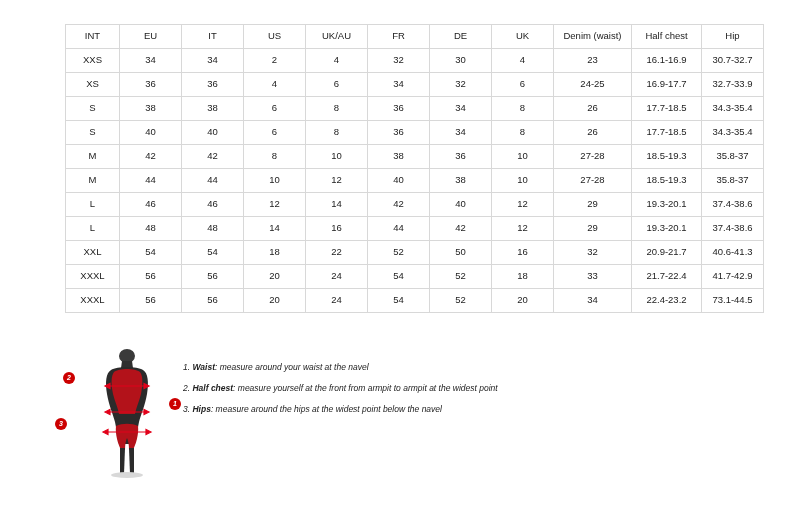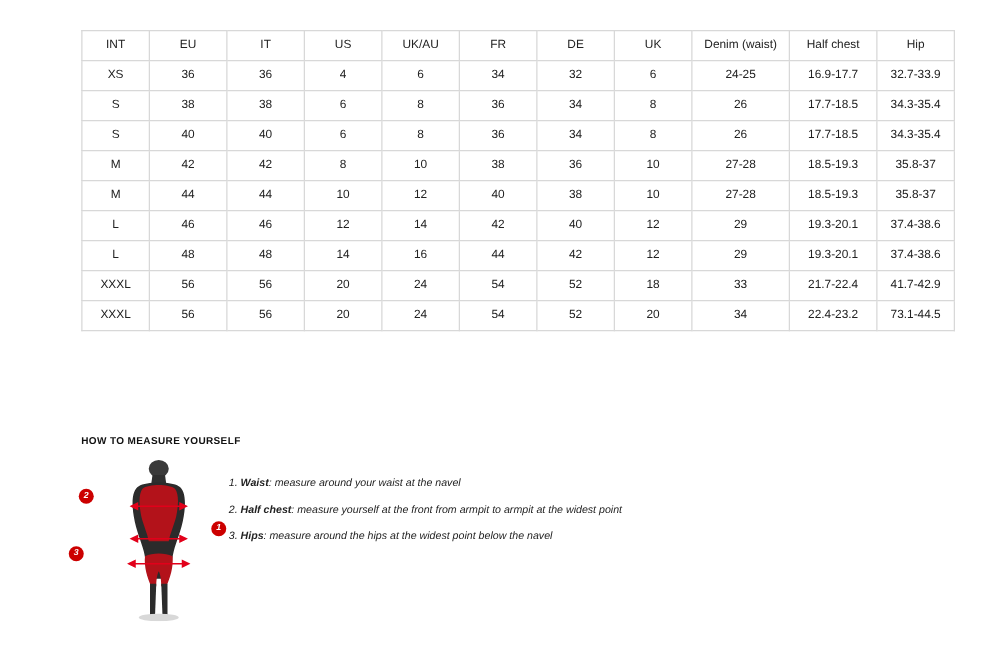--- a/index.html
+++ b/index.html
@@ -159,6 +159,19 @@
       </thead>
       <tbody>
         <tr>
+          <td>XXS</td>
+          <td>34</td>
+          <td>34</td>
+          <td>2</td>
+          <td>4</td>
+          <td>32</td>
+          <td>30</td>
+          <td>4</td>
+          <td>23</td>
+          <td>16.1-16.9</td>
+          <td>30.7-32.7</td>
+        </tr>
+        <tr>
           <td>XS</td>
           <td>36</td>
           <td>36</td>

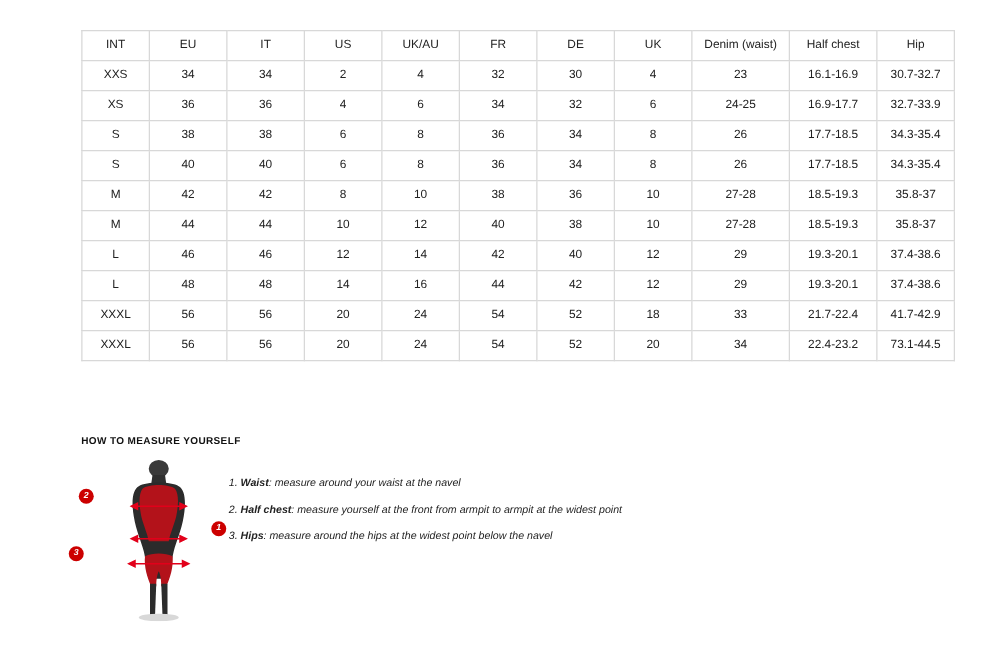--- a/index.html
+++ b/index.html
@@ -263,6 +263,19 @@
           <td>37.4-38.6</td>
         </tr>
         <tr>
+          <td>XXL</td>
+          <td>54</td>
+          <td>54</td>
+          <td>18</td>
+          <td>22</td>
+          <td>52</td>
+          <td>50</td>
+          <td>16</td>
+          <td>32</td>
+          <td>20.9-21.7</td>
+          <td>40.6-41.3</td>
+        </tr>
+        <tr>
           <td>XXXL</td>
           <td>56</td>
           <td>56</td>

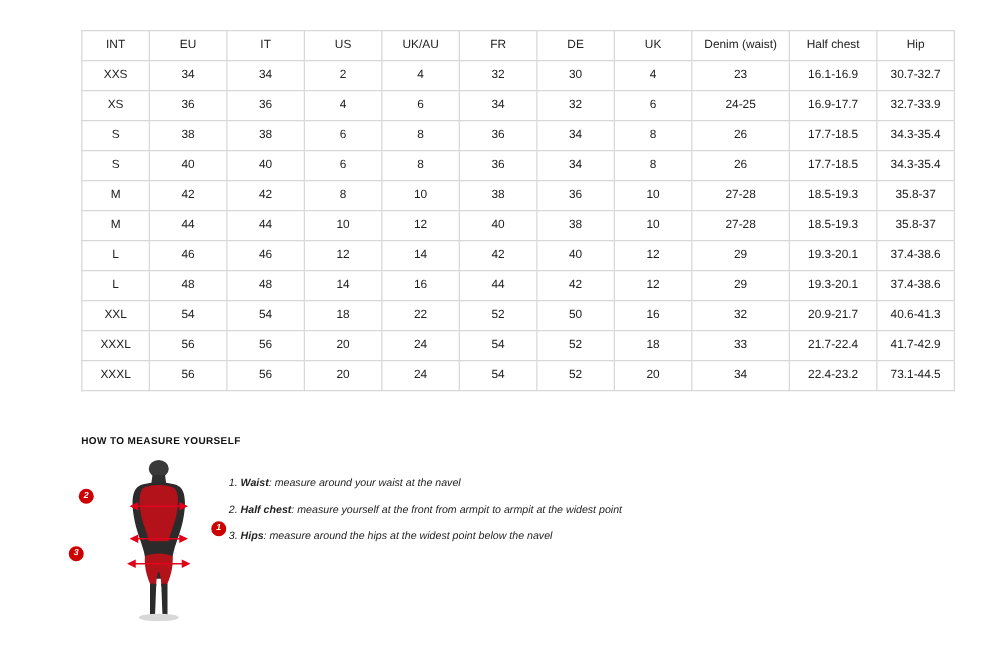--- a/index.html
+++ b/index.html
@@ -306,7 +306,6 @@
   </div>
 
   <div class="measure-section">
-    <div class="measure-title">HOW TO MEASURE YOURSELF</div>
 
     <div class="measure-body">
 

